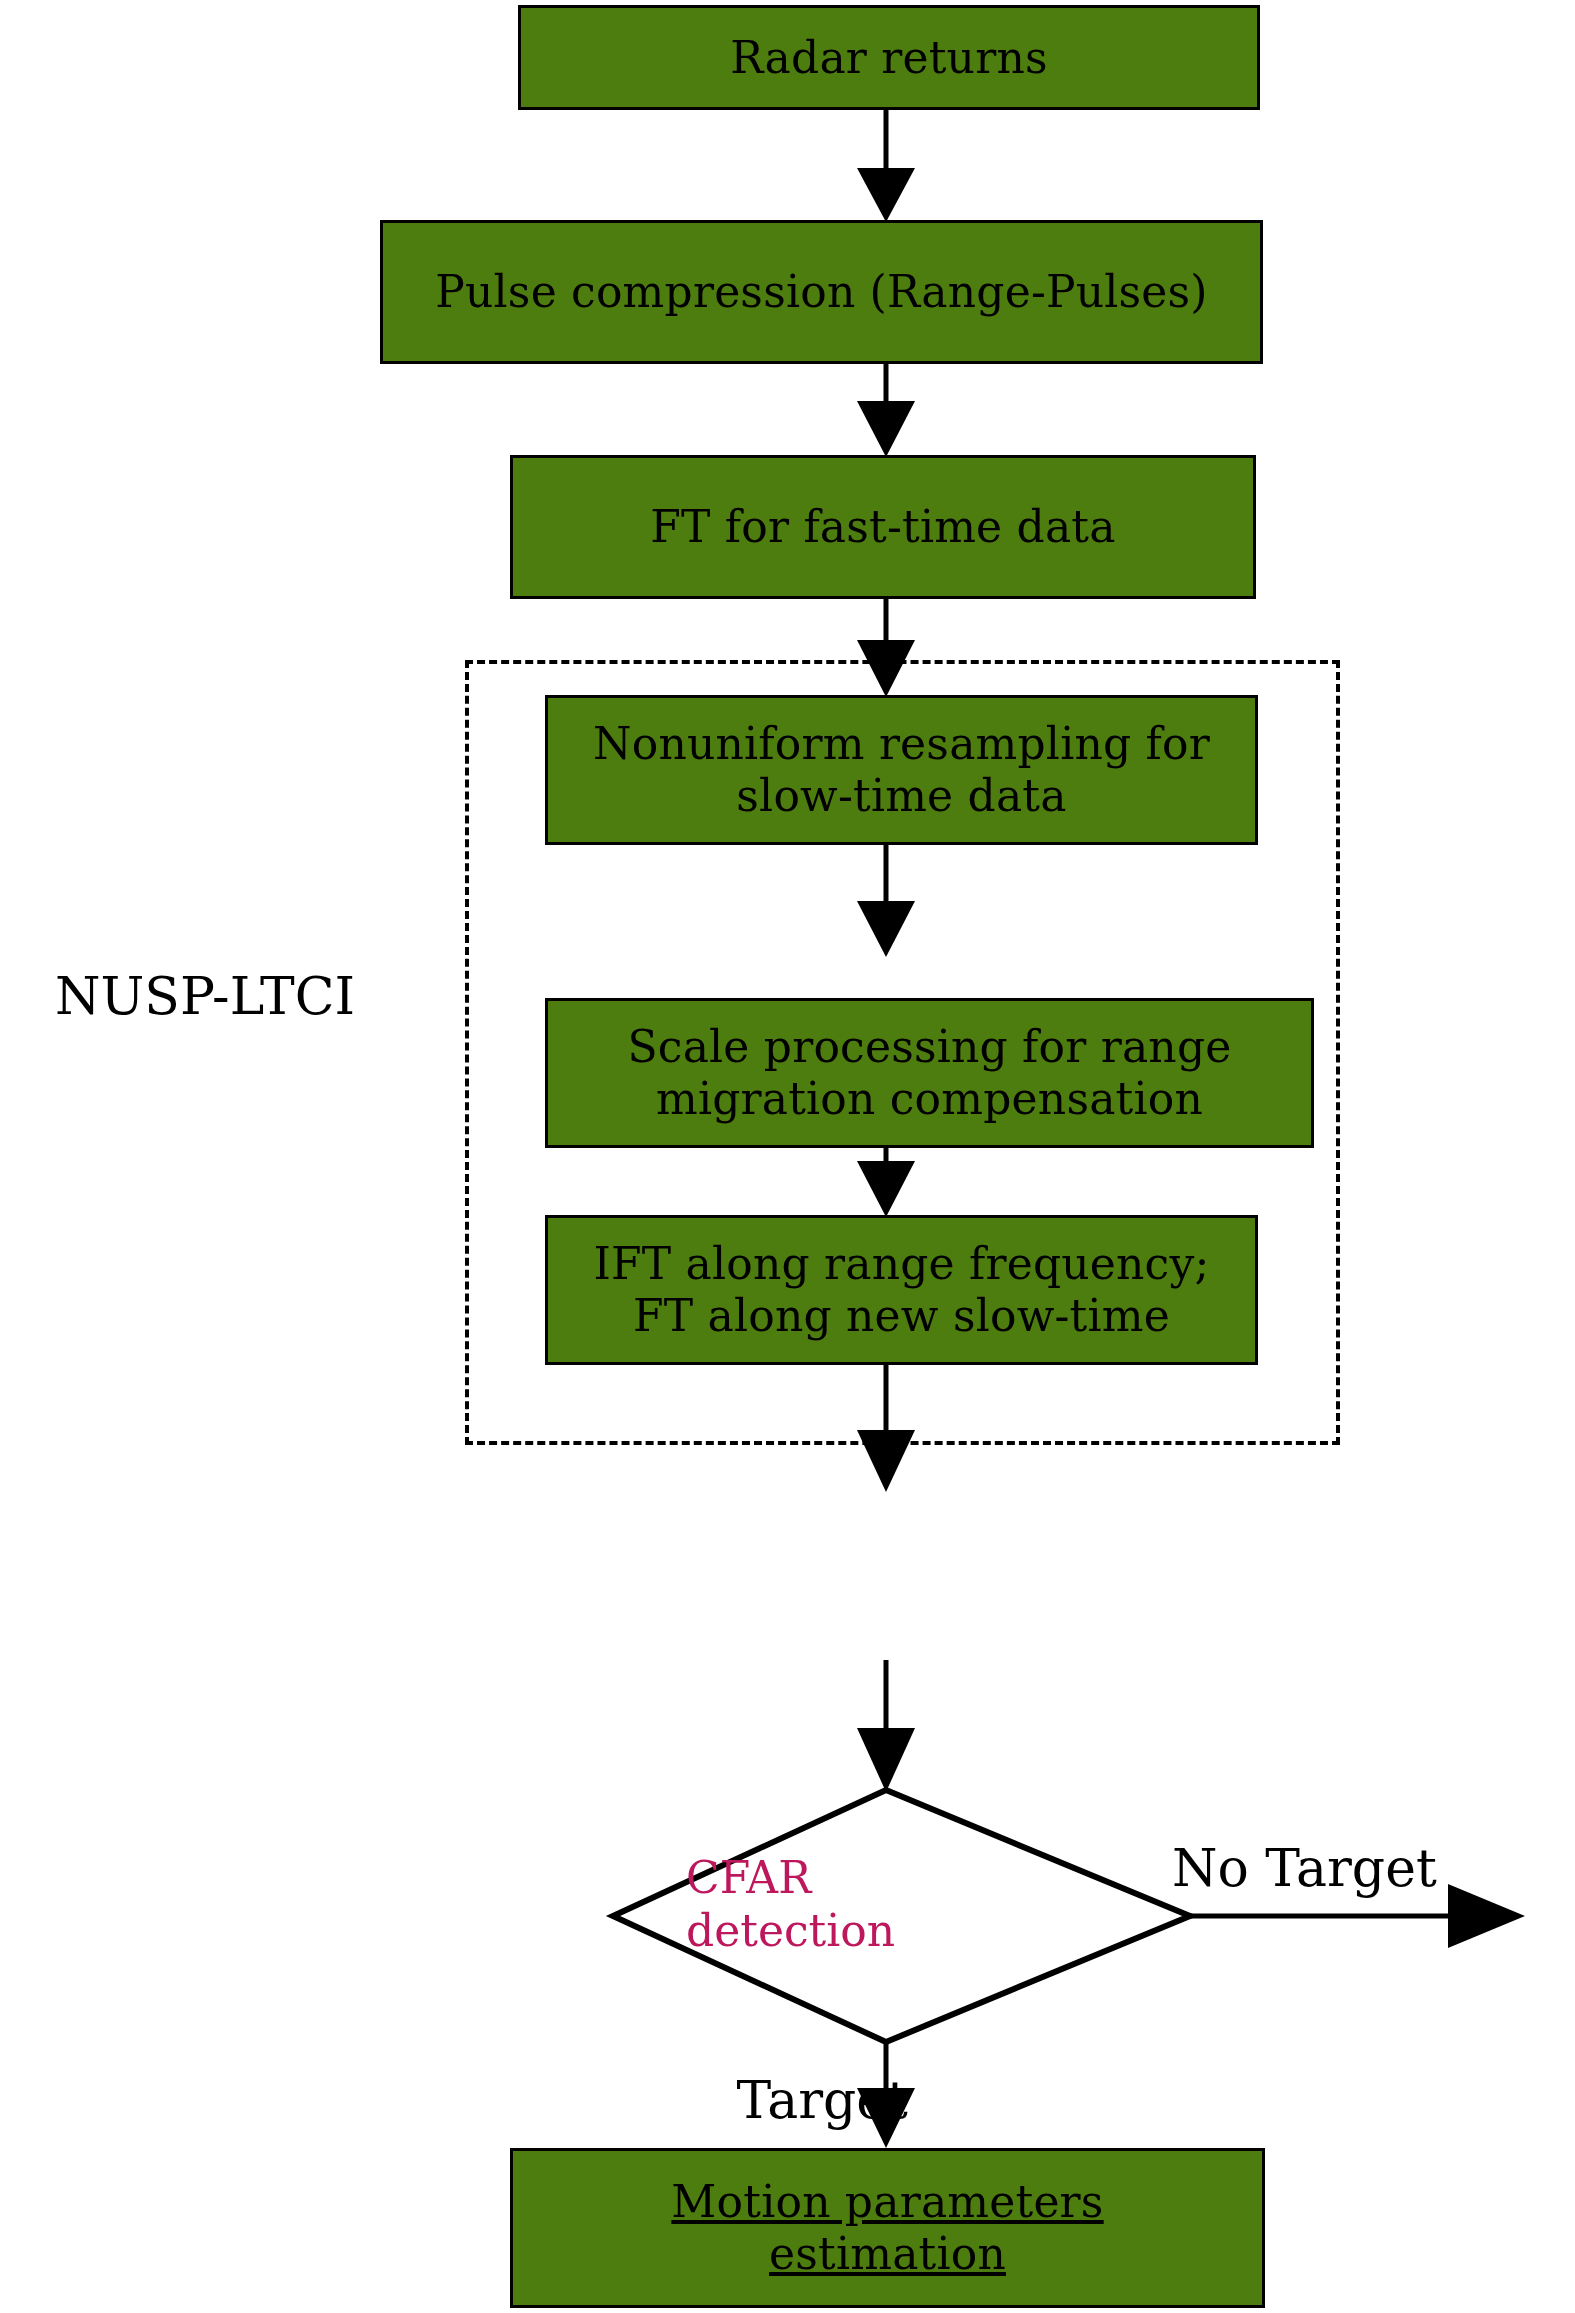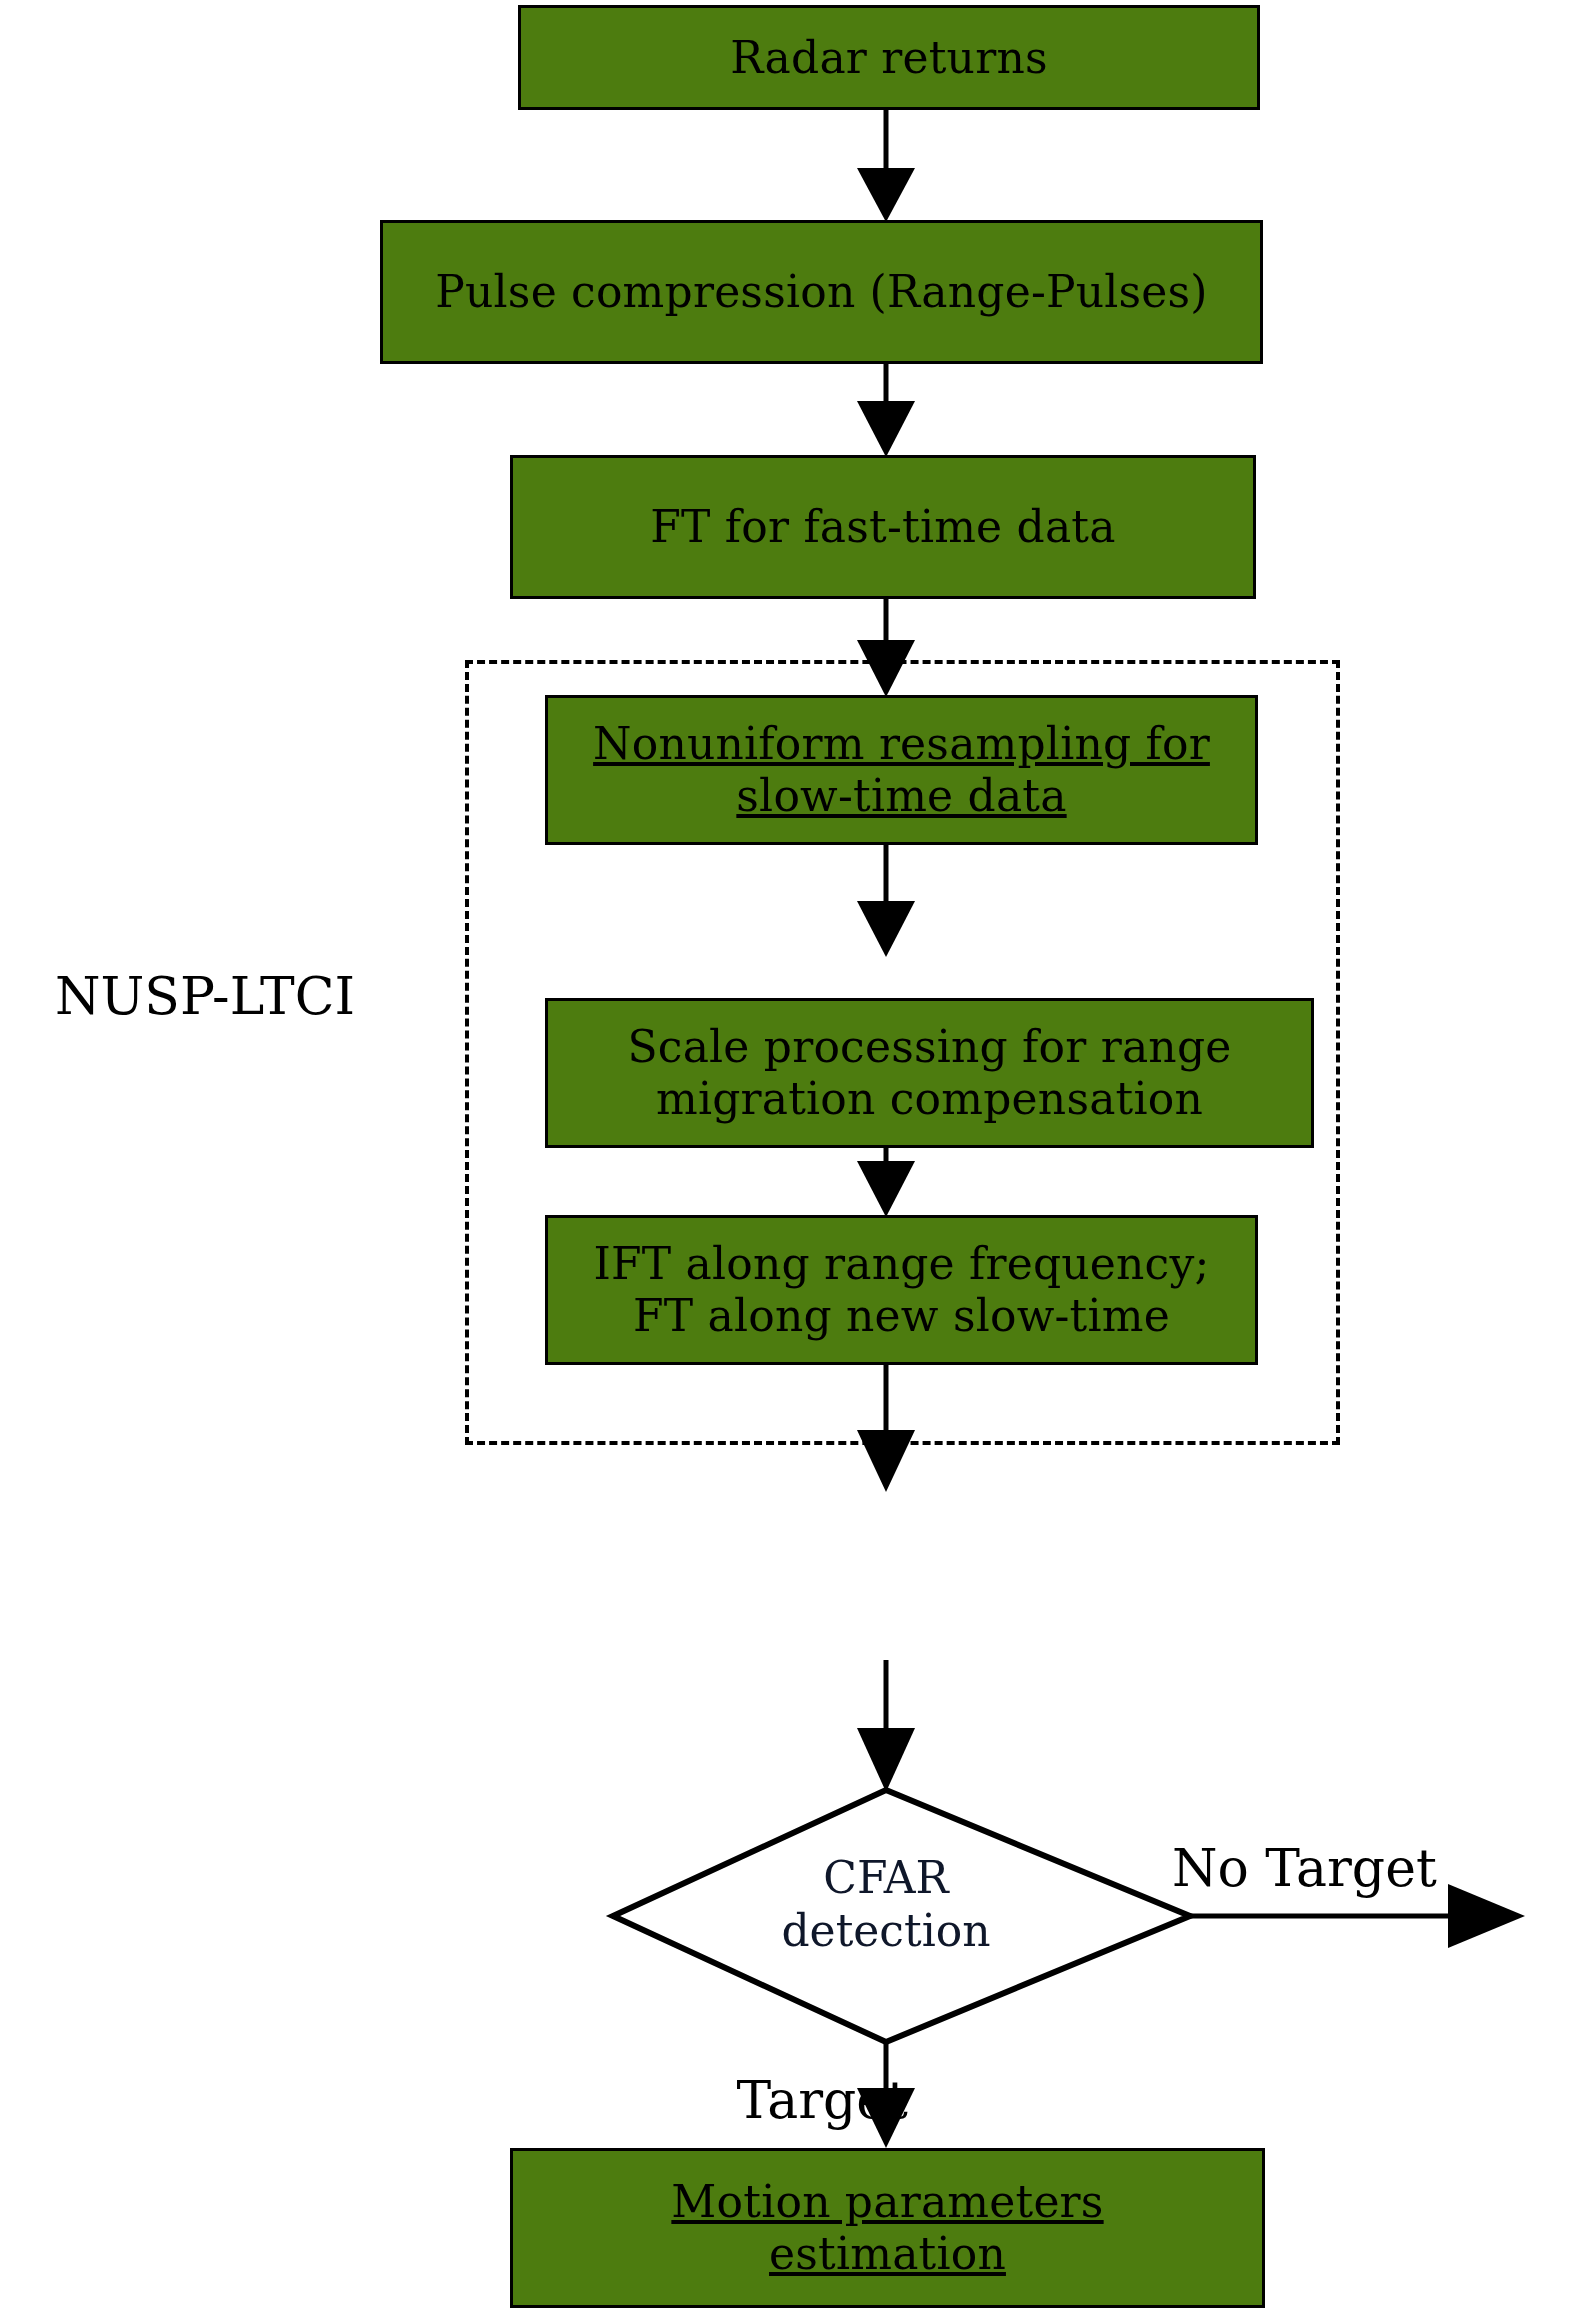--- a/index.html
+++ b/index.html
@@ -151,7 +151,7 @@
     <span class="node-text">FT for fast-time data</span>
   </div>
 
-  <div class="node-box" style="left:545px; top:695px; width:713px; height:150px;text-decoration:underline;">
+  <div class="node-box" style="left:545px; top:695px; width:713px; height:150px;">
     <span class="node-text">Nonuniform resampling for
 slow-time data</span>
   </div>

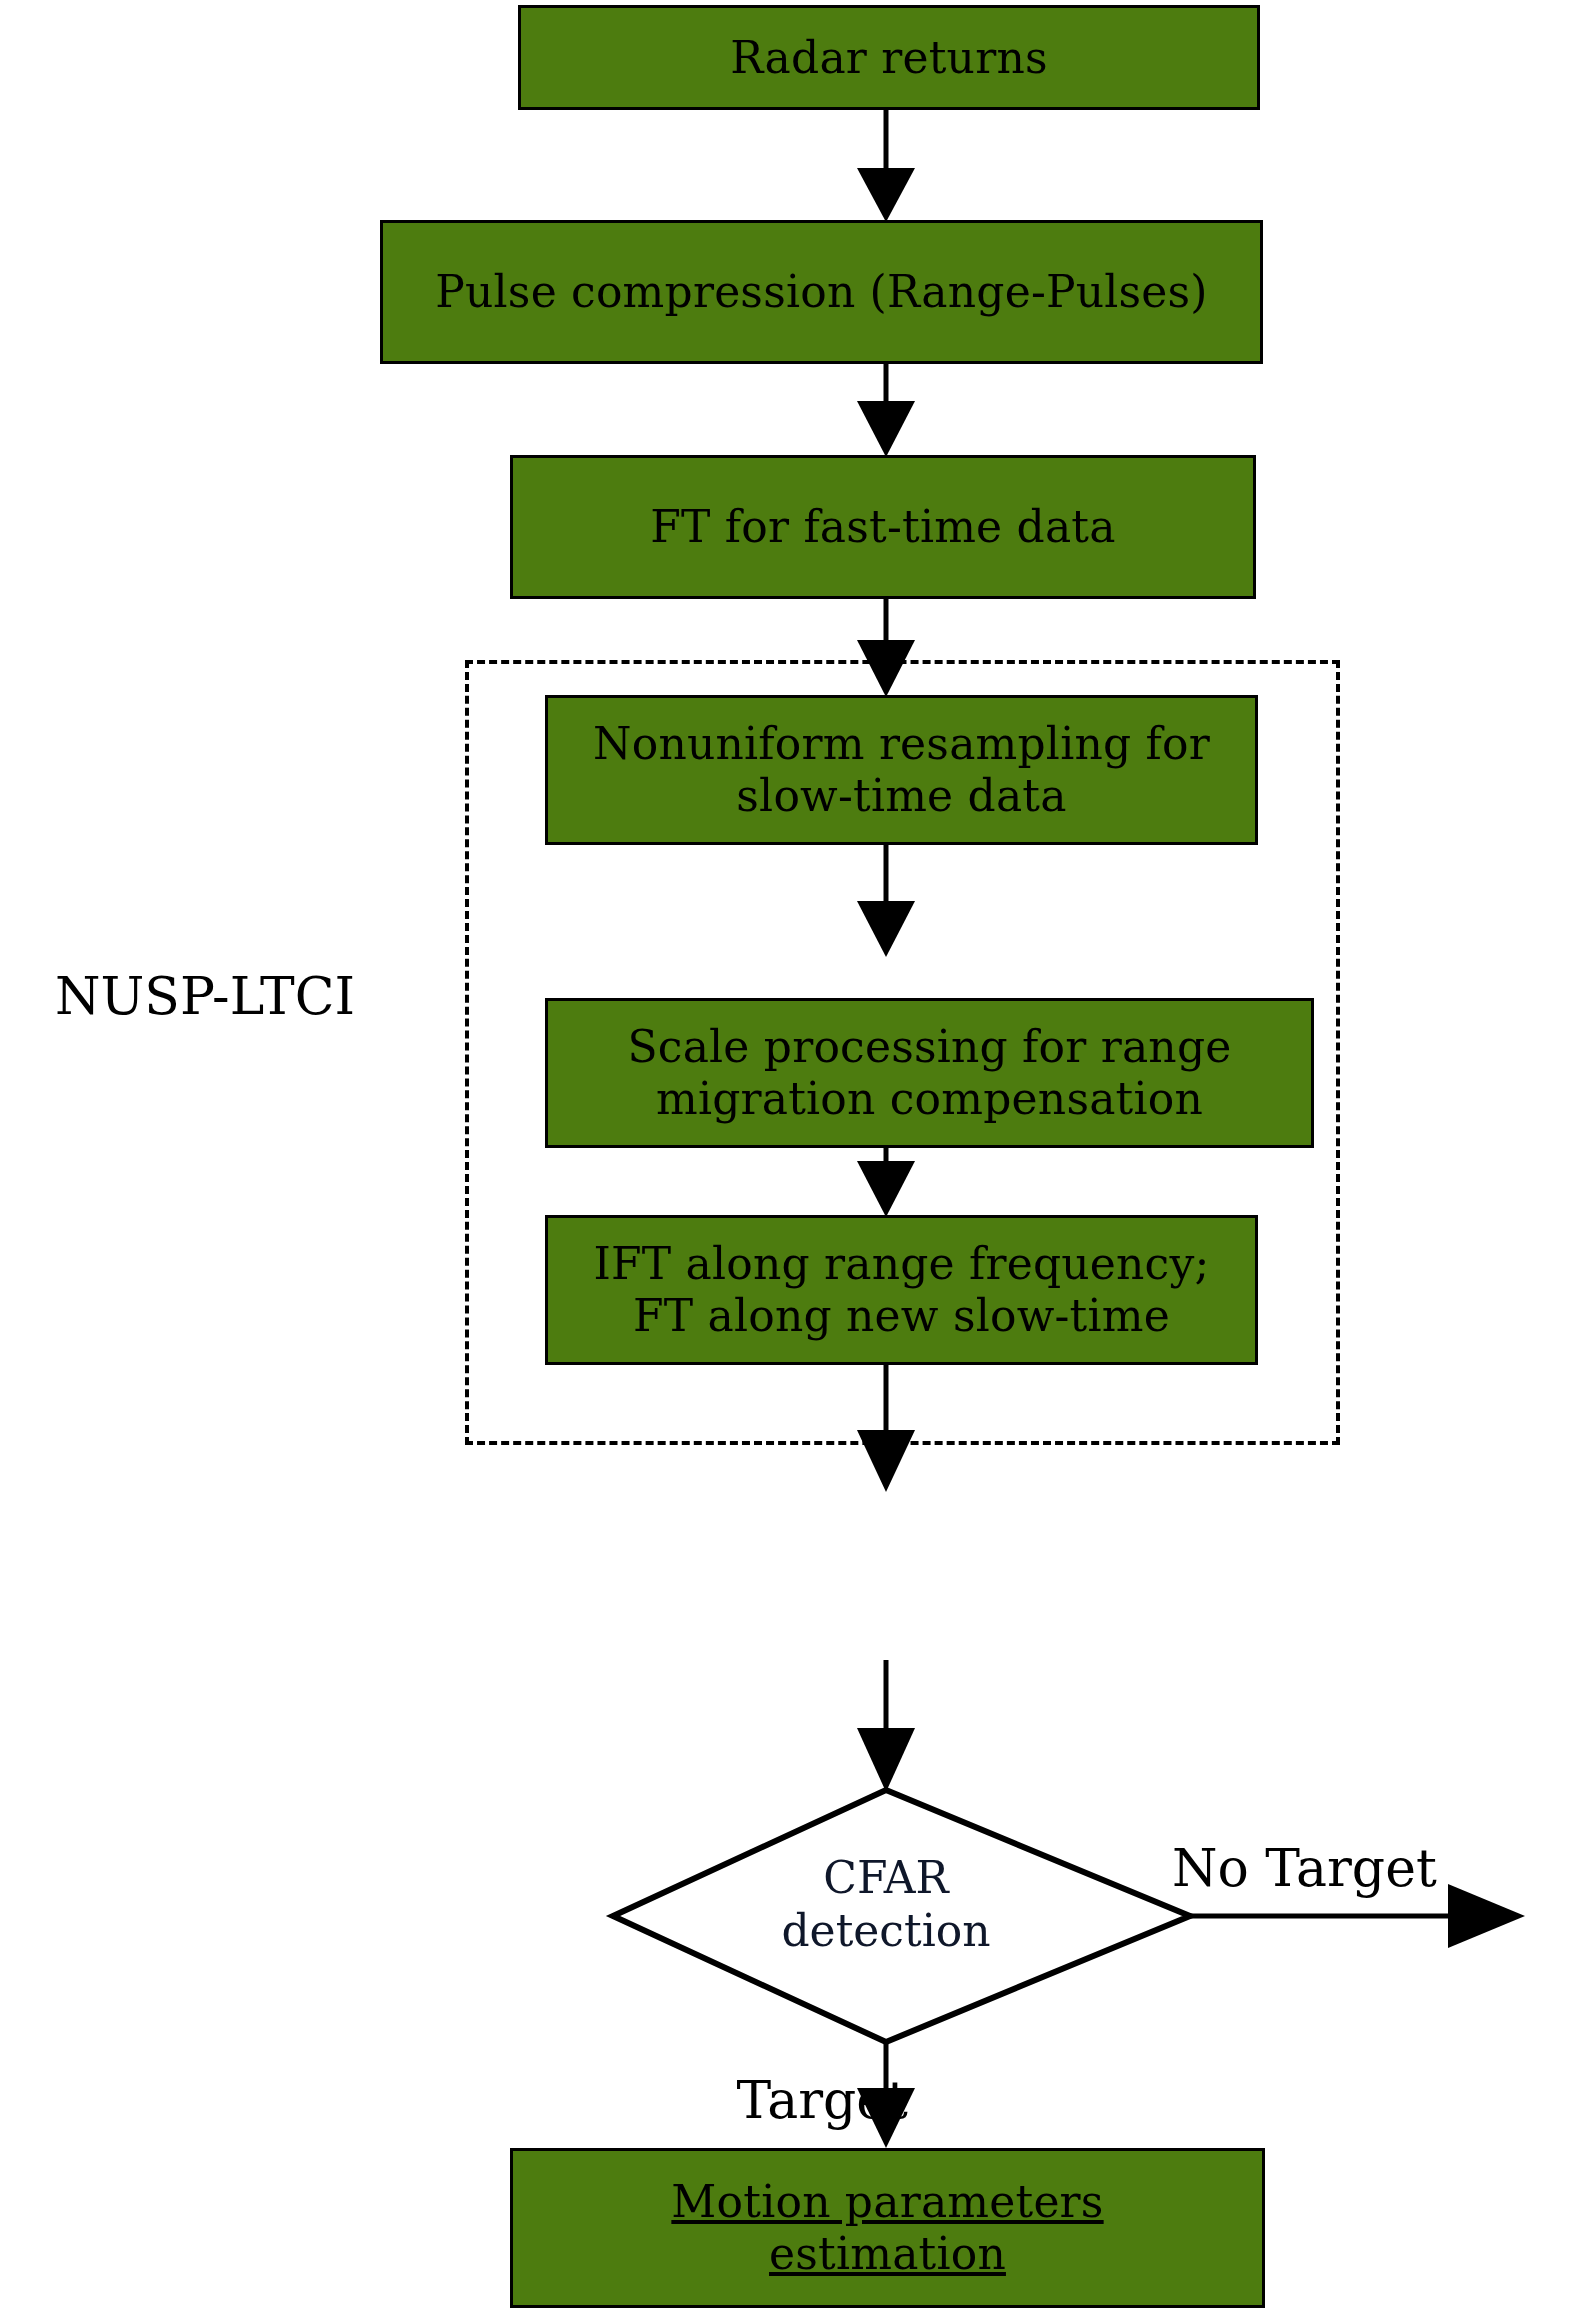--- a/index.html
+++ b/index.html
@@ -65,11 +65,10 @@
   }
   .decision-text {
     position: absolute;
-    text-align: center;
     font-family: "DejaVu Serif", "Liberation Serif", serif;
     font-size: 44px;
     line-height: 1.2;
-    color: #0f172a;
+    color: #be185d;
     white-space: pre-line;
   }
 </style>

